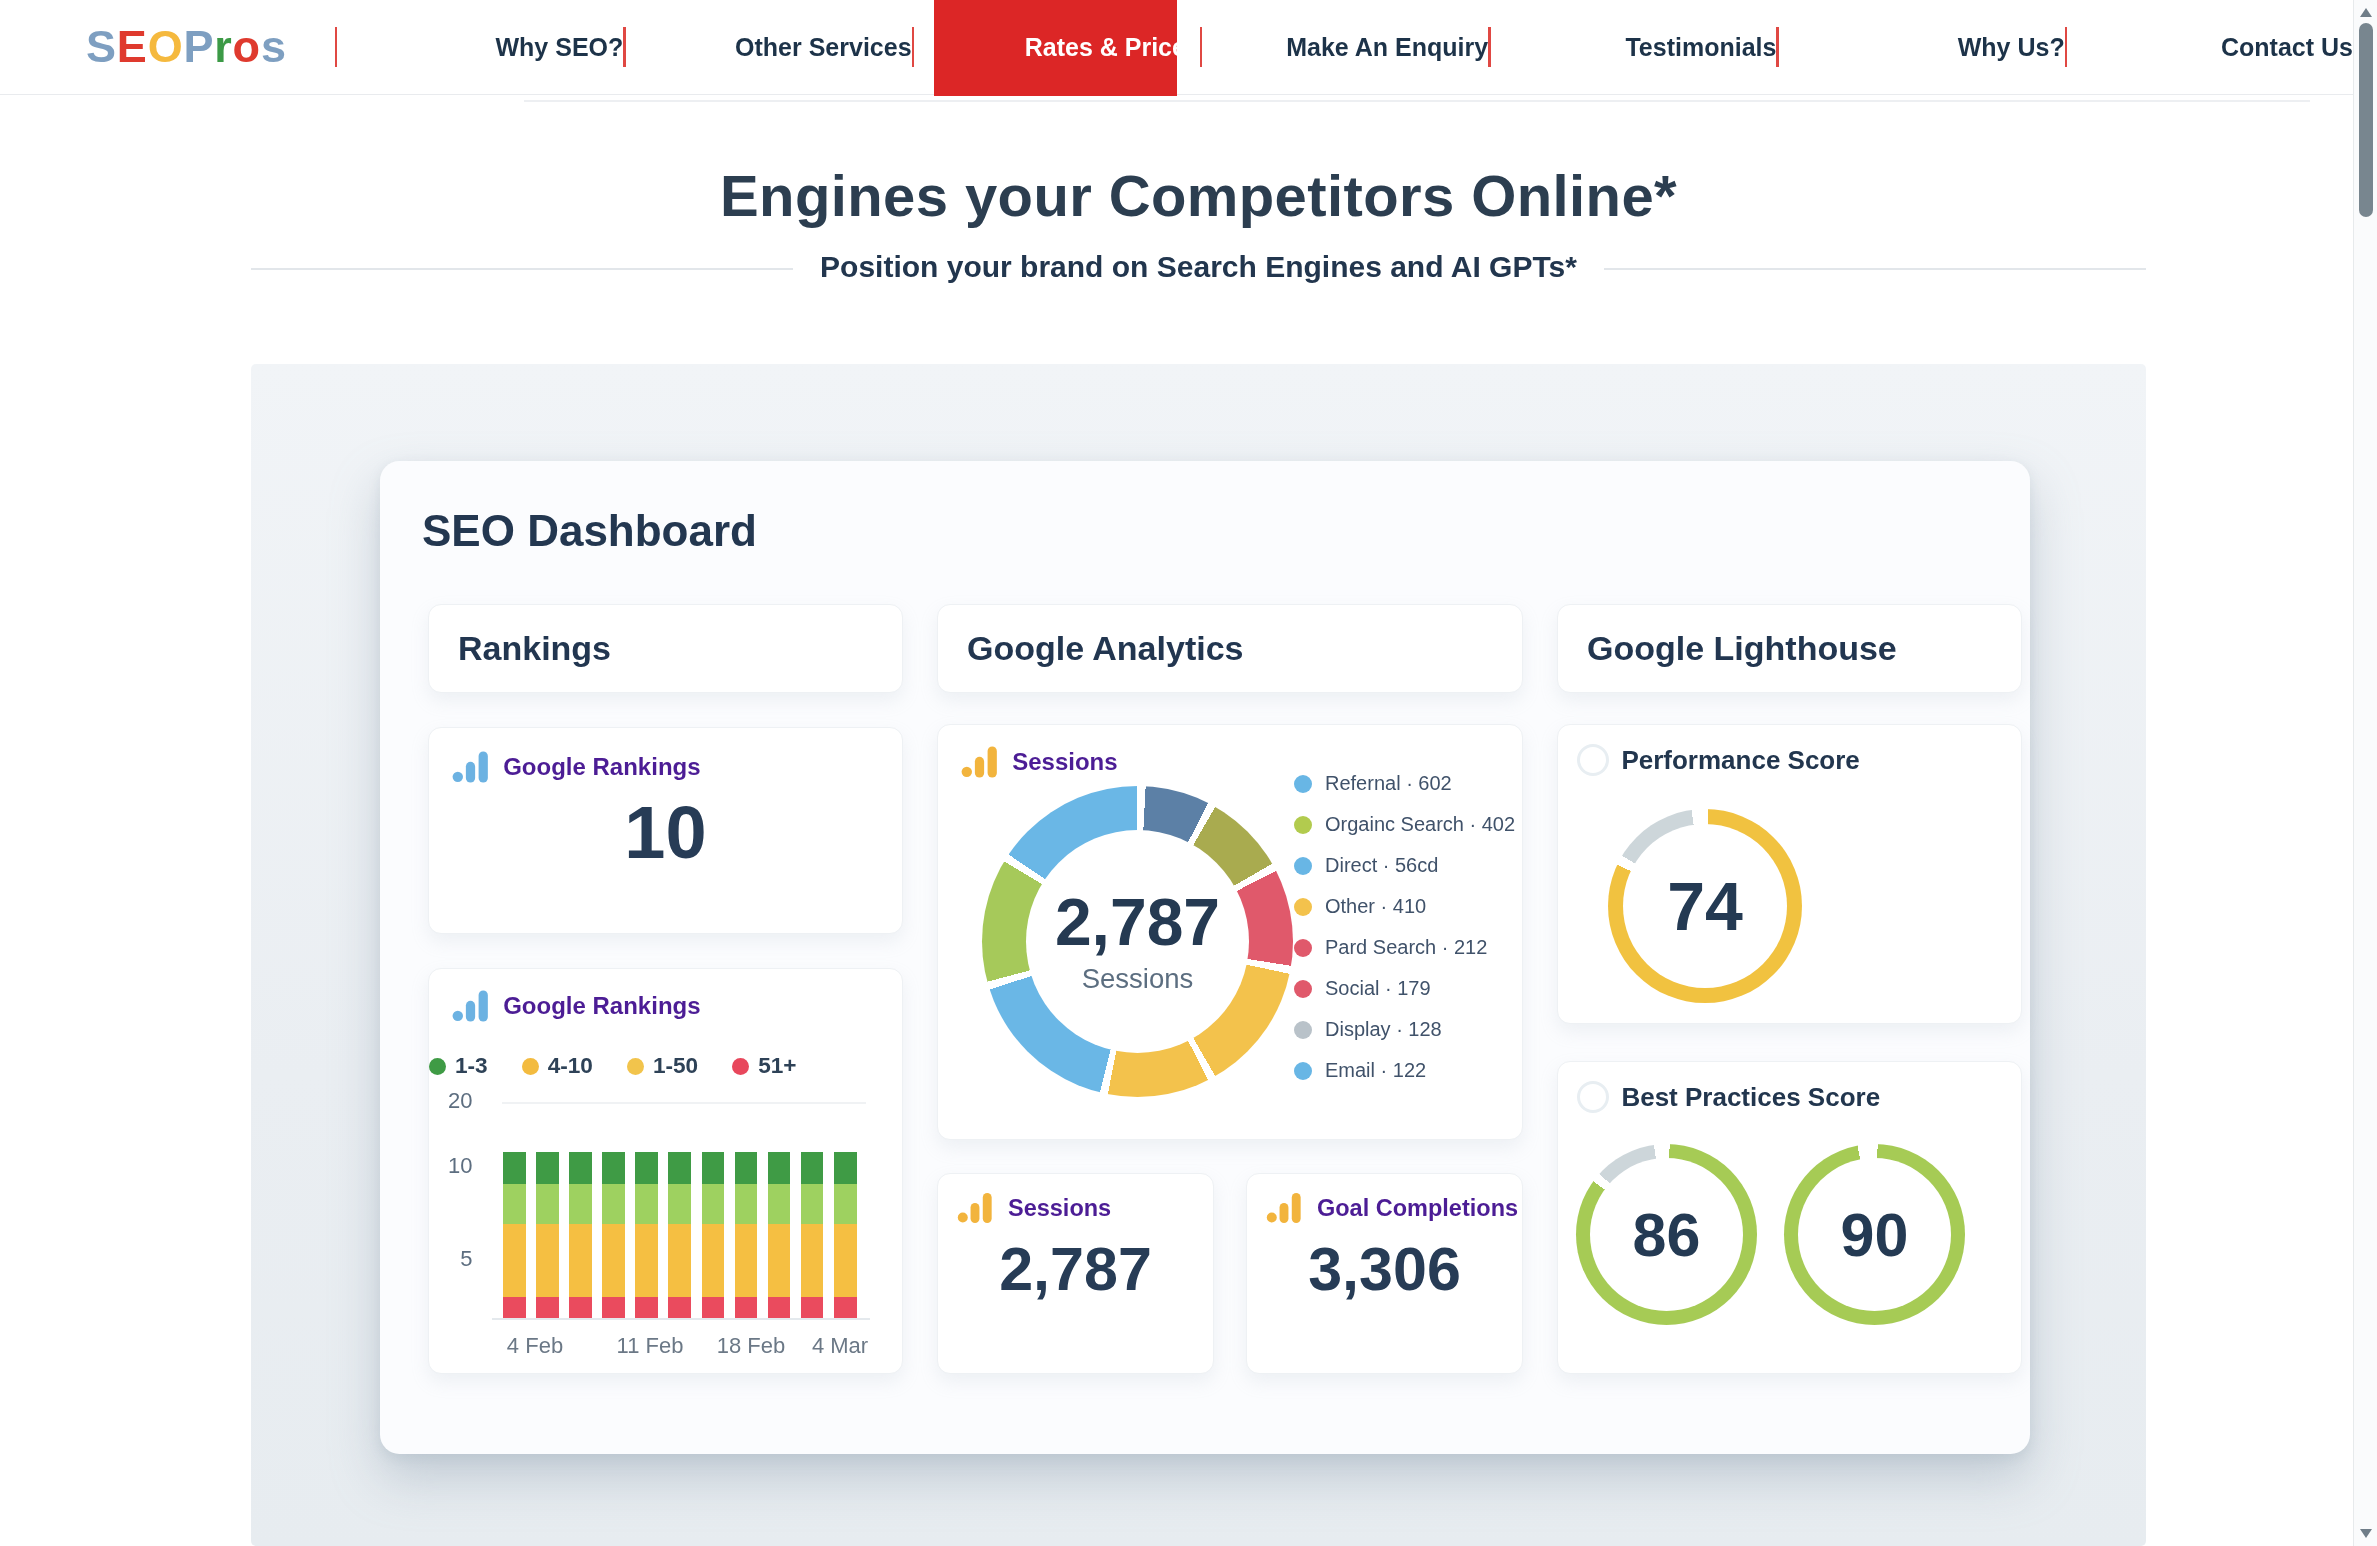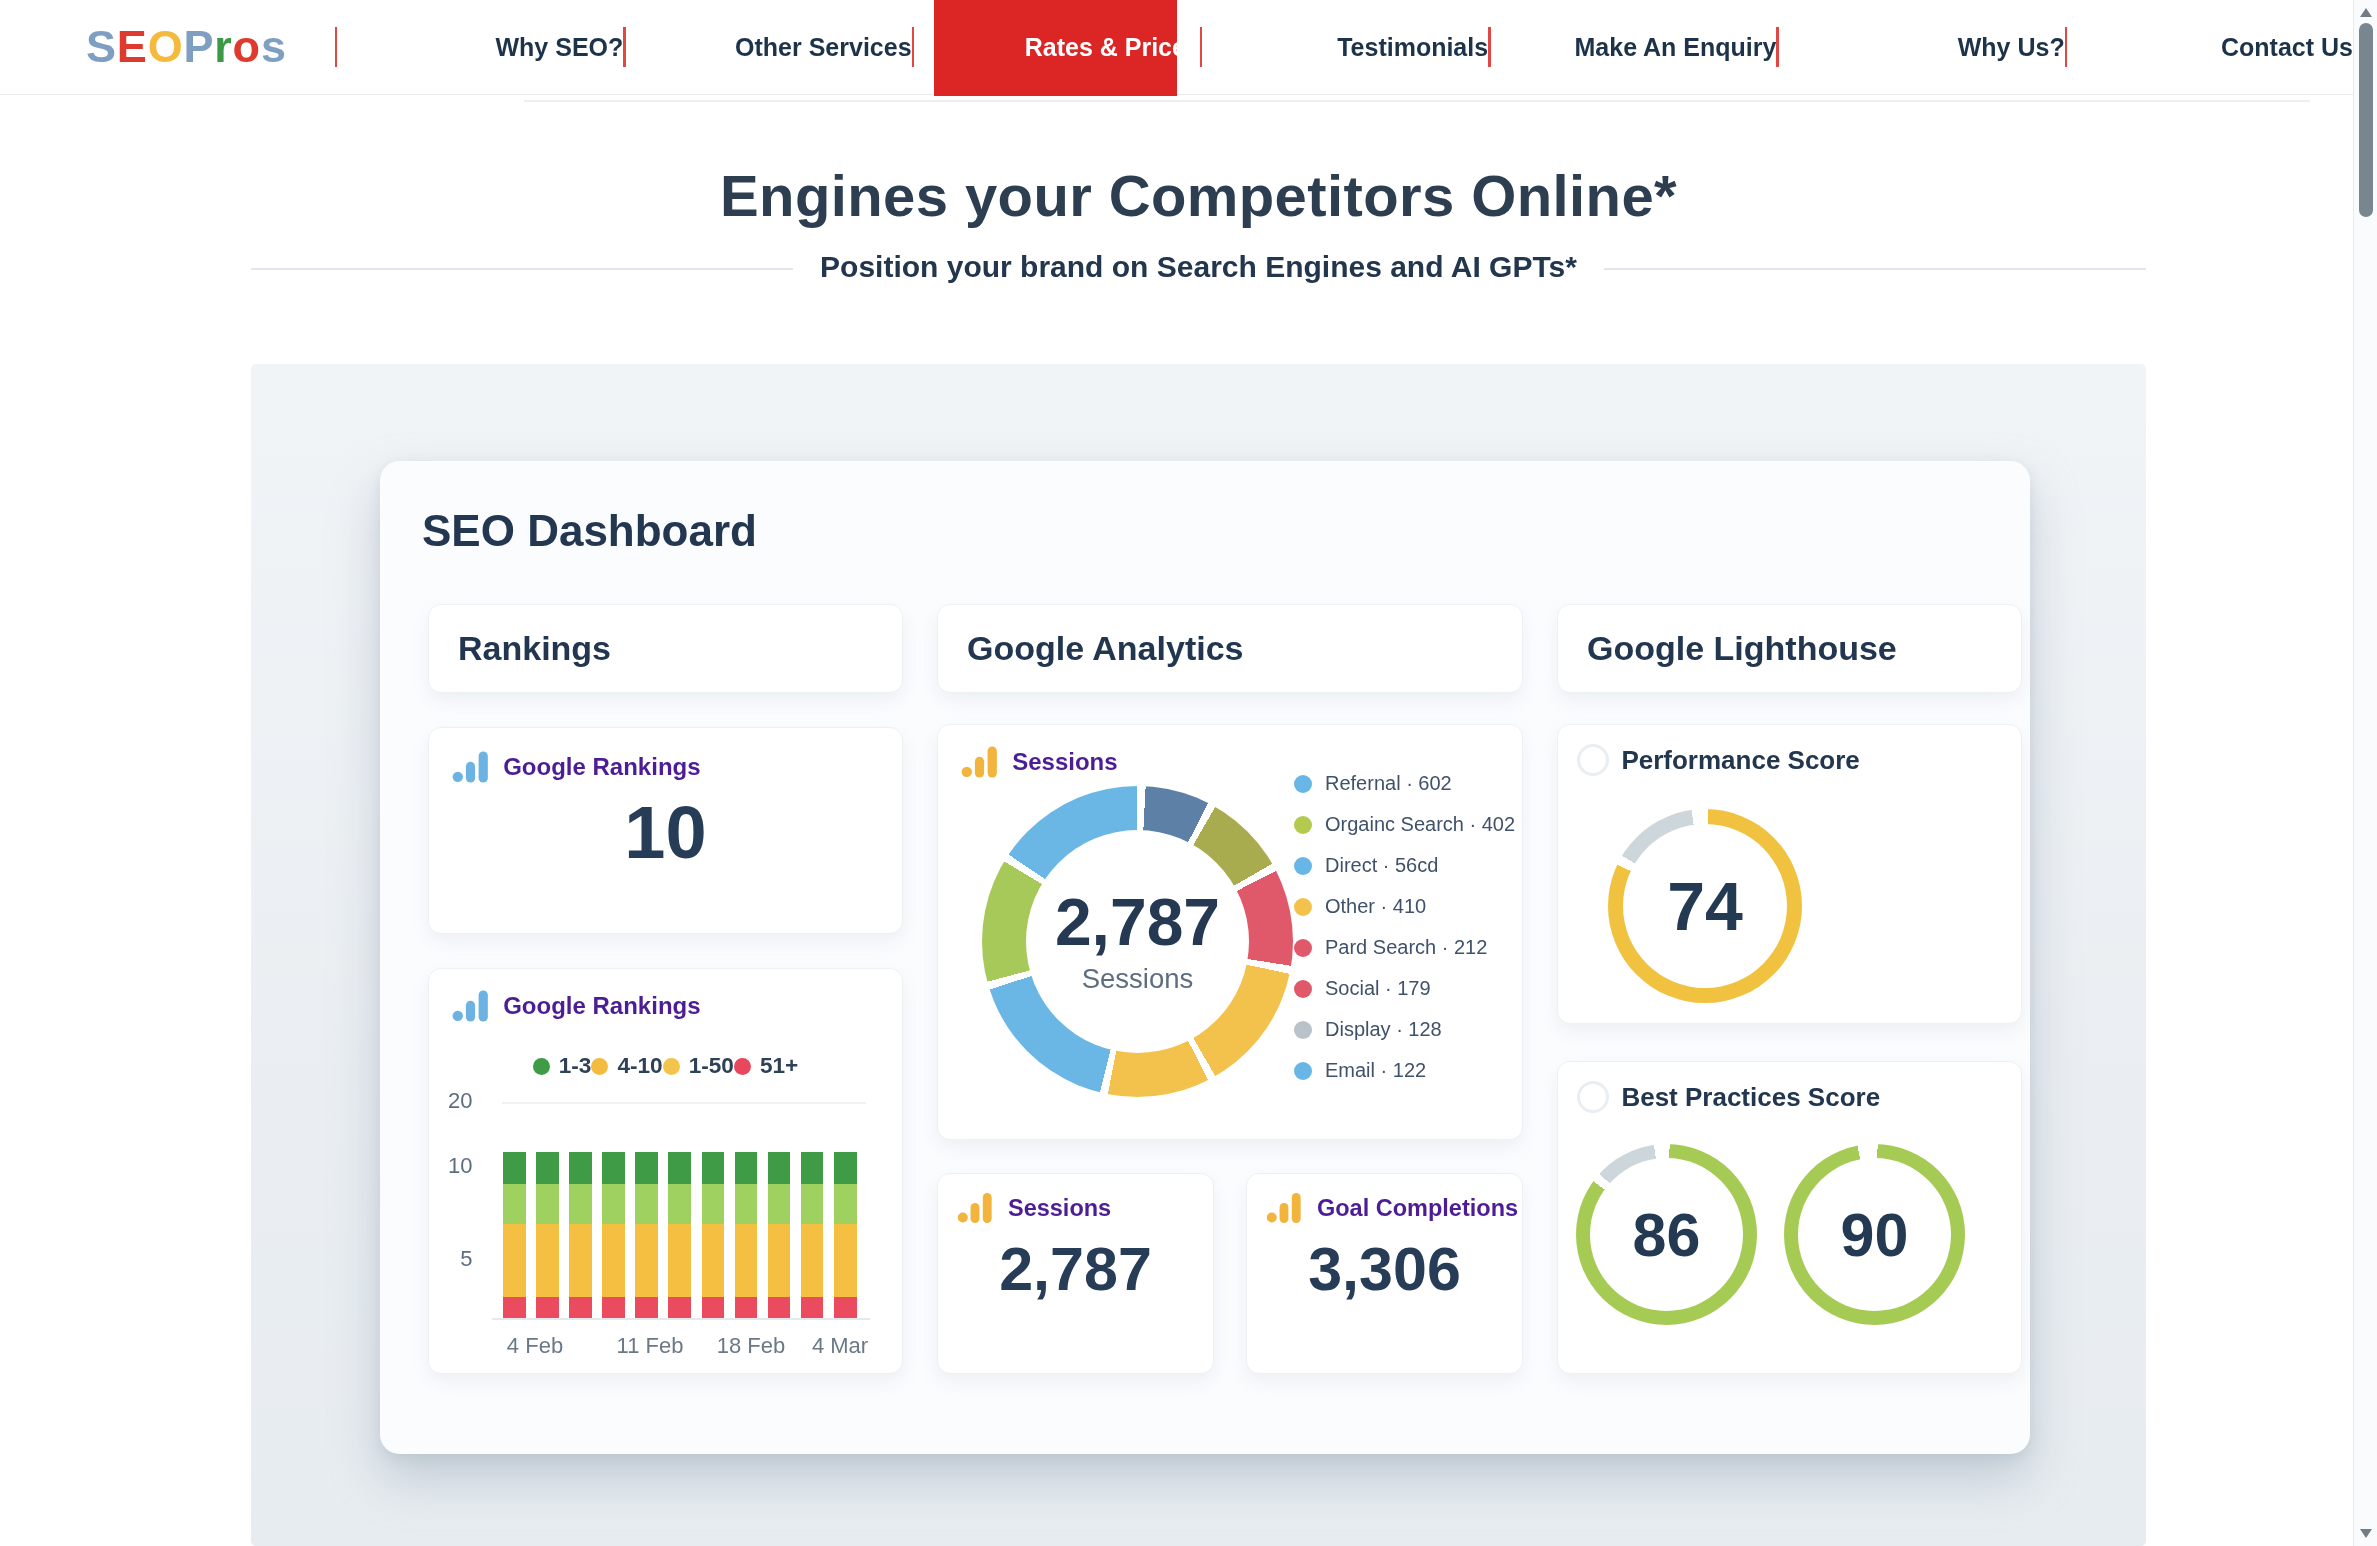--- a/index.html
+++ b/index.html
@@ -175,10 +175,10 @@
           <span class="nav-label">Rates &amp; Prices</span>
         </div>
       <div class="nav-item">
+          <span class="nav-label">Make An Enquiry</span>
+        </div>
+      <div class="nav-item">
           <span class="nav-label">Testimonials</span>
-        </div>
-      <div class="nav-item">
-          <span class="nav-label">Make An Enquiry</span>
         </div>
       <div class="nav-item">
           <span class="nav-label">Why Us?</span>

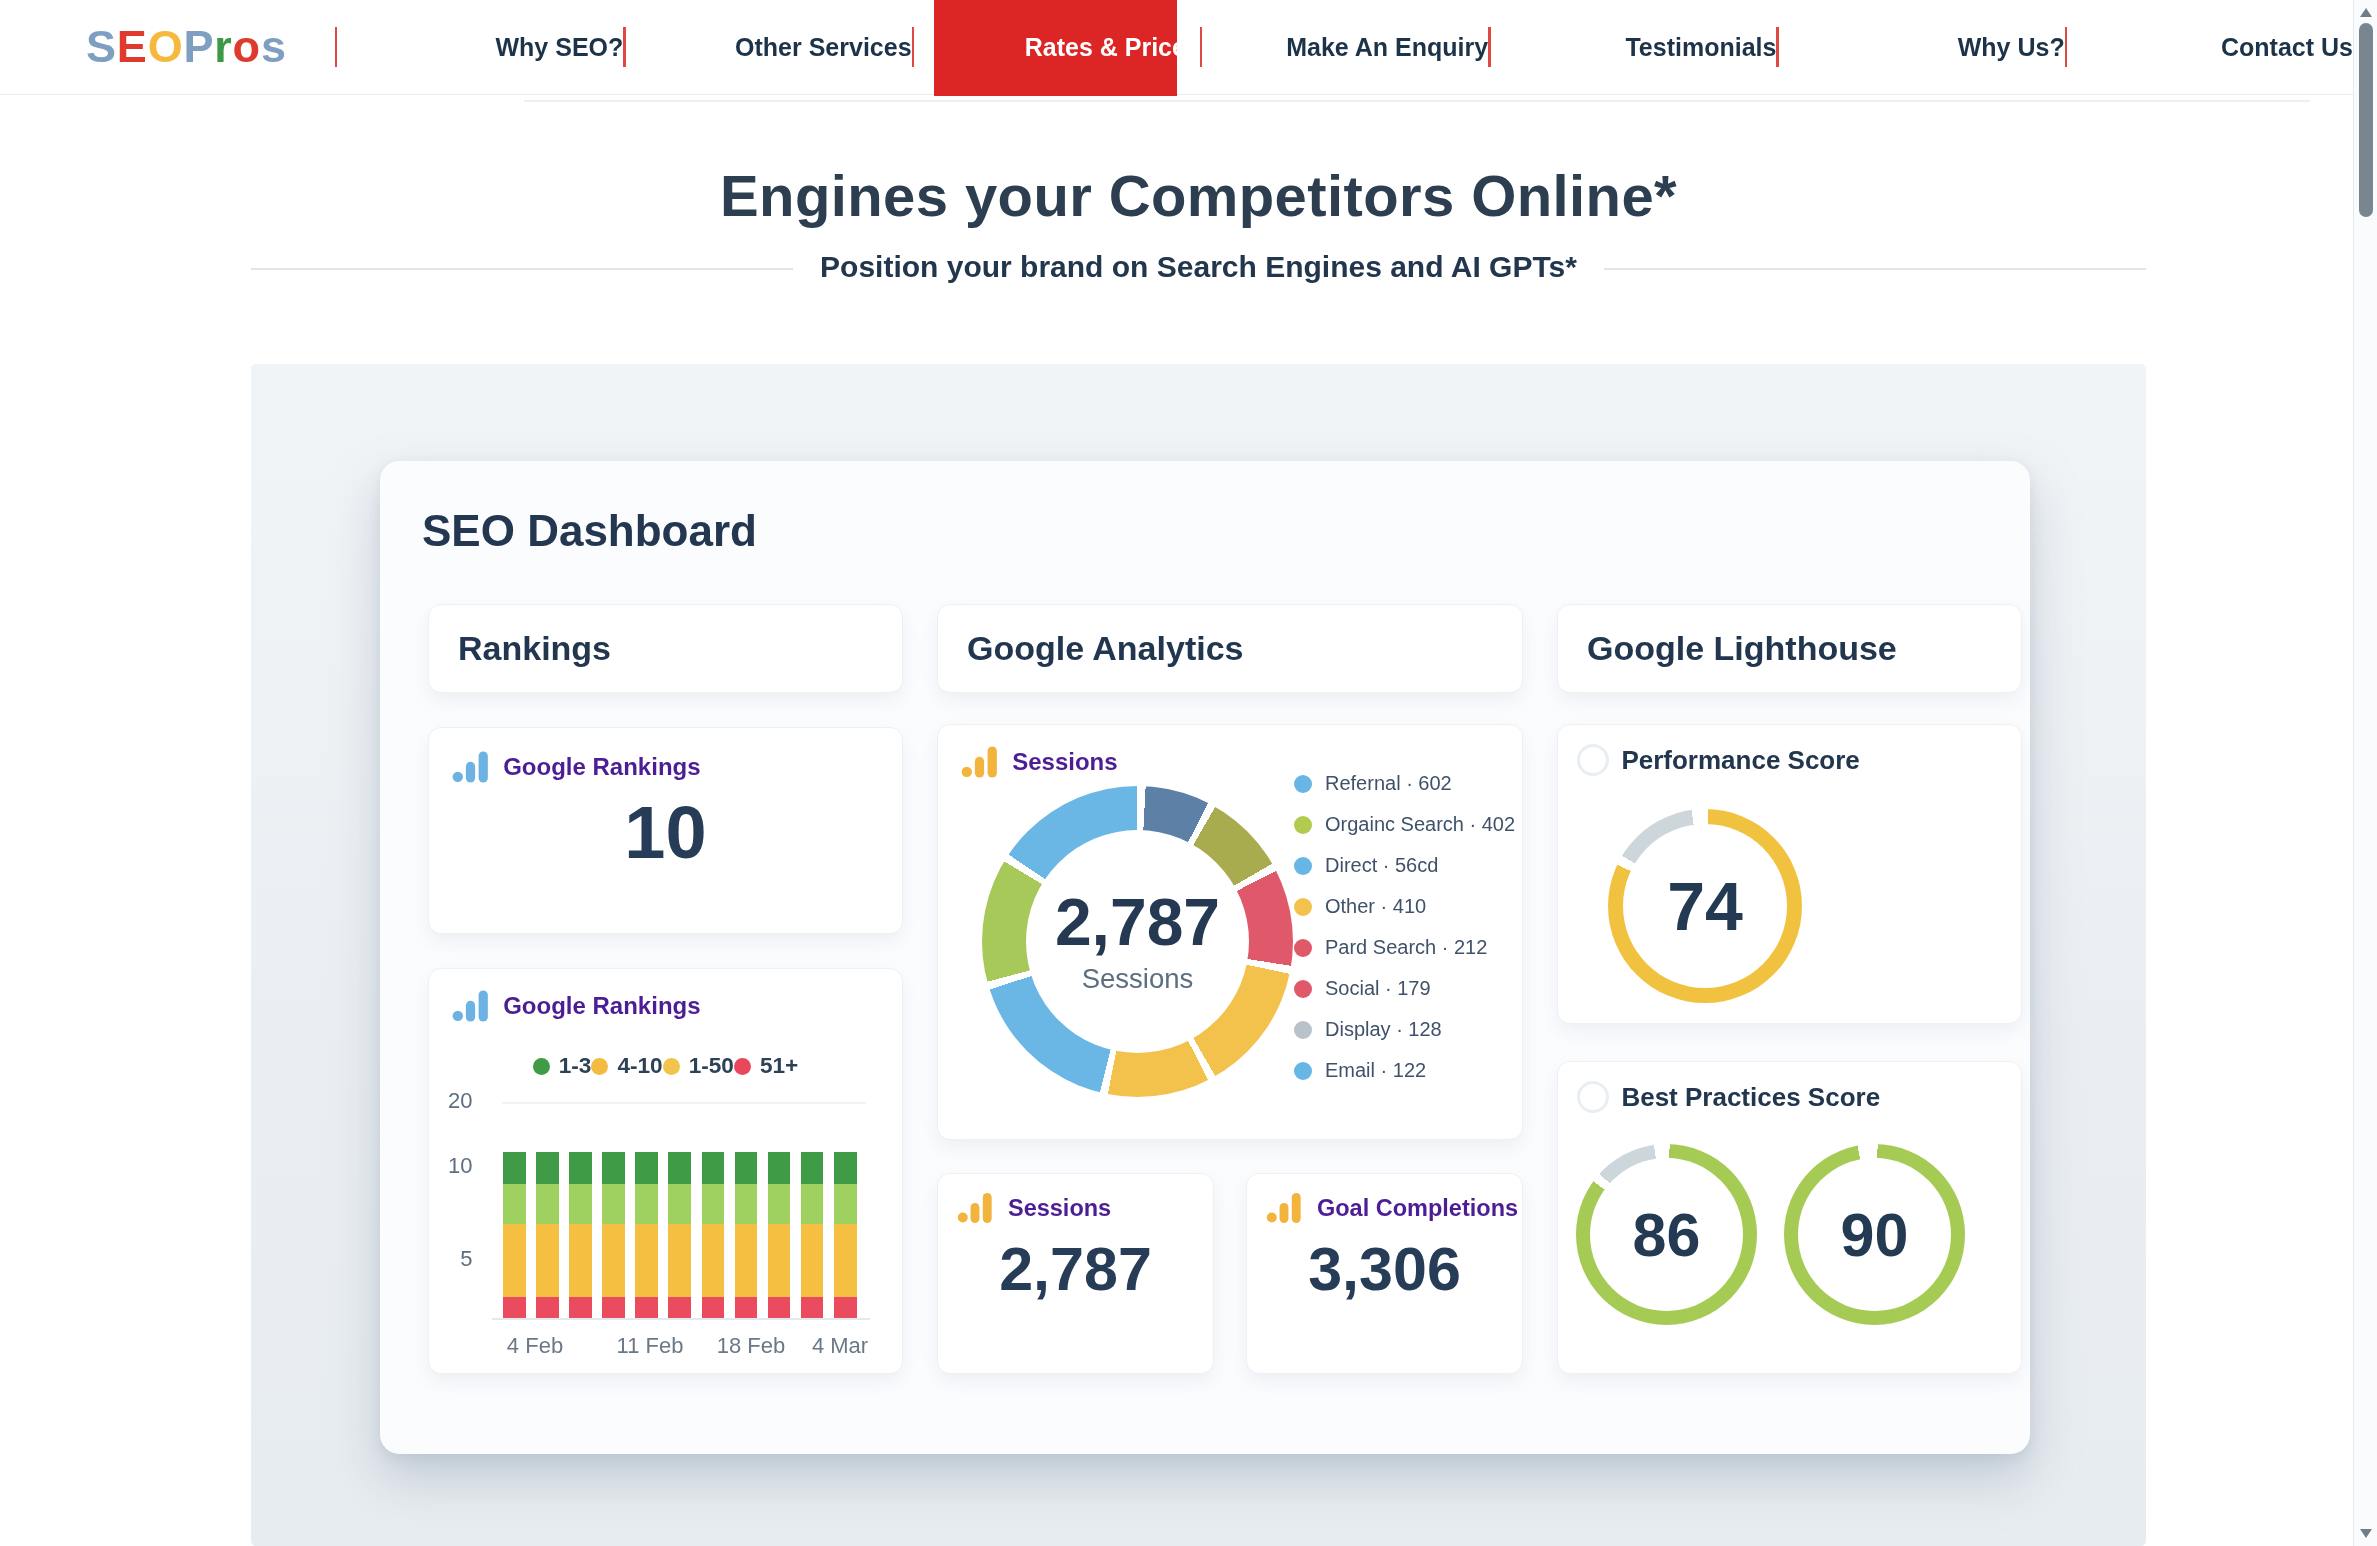--- a/index.html
+++ b/index.html
@@ -88,7 +88,7 @@
   .rank-value { text-align:center; font-size:74px; font-weight:700; color:#273c56; margin-top:13px; line-height:1; }
   .rank-chart-card { top:364px; height:406px; }
 
-  .chart-legend { position:absolute; left:0; right:0; top:84px; display:flex; justify-content:center; }
+  .chart-legend { position:absolute; left:0; right:0; top:84px; display:flex; gap:34px; }
   .cl-item { display:flex; align-items:center; gap:9px; font-size:22.6px; font-weight:600; color:#2e4257; }
   .cl-dot { width:17px; height:17px; border-radius:50%; }
   .ytick { position:absolute; width:42px; text-align:right; font-size:22px; color:#5d6e80; }

